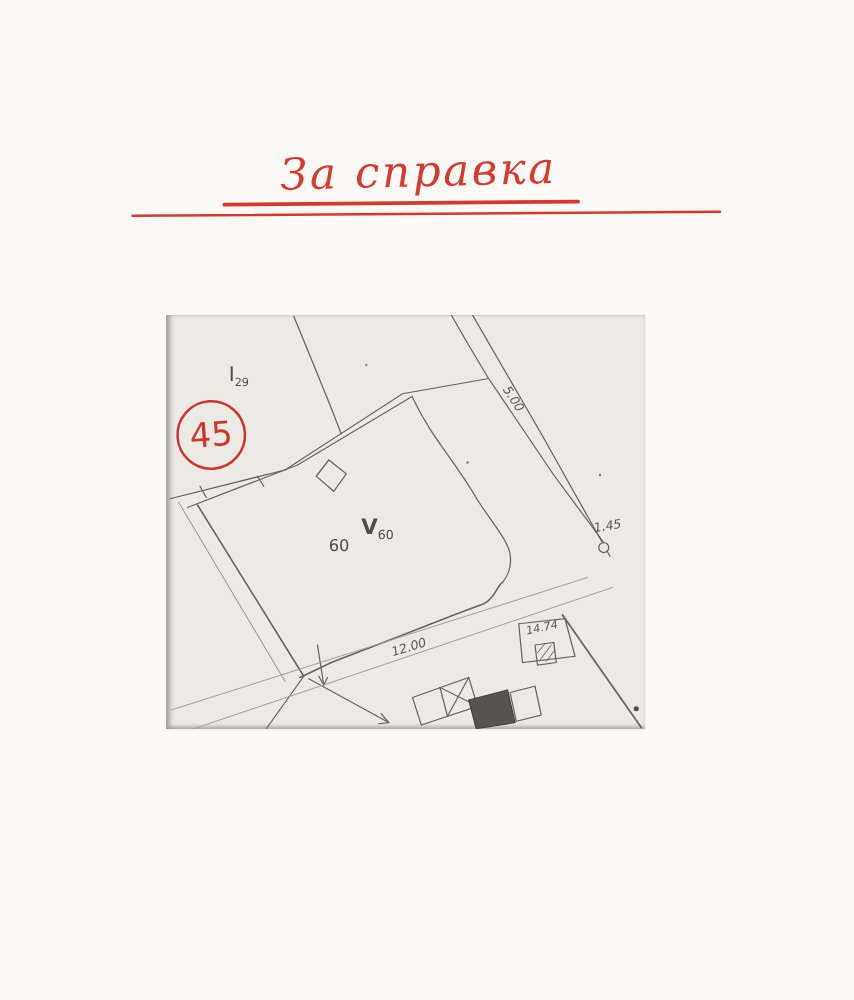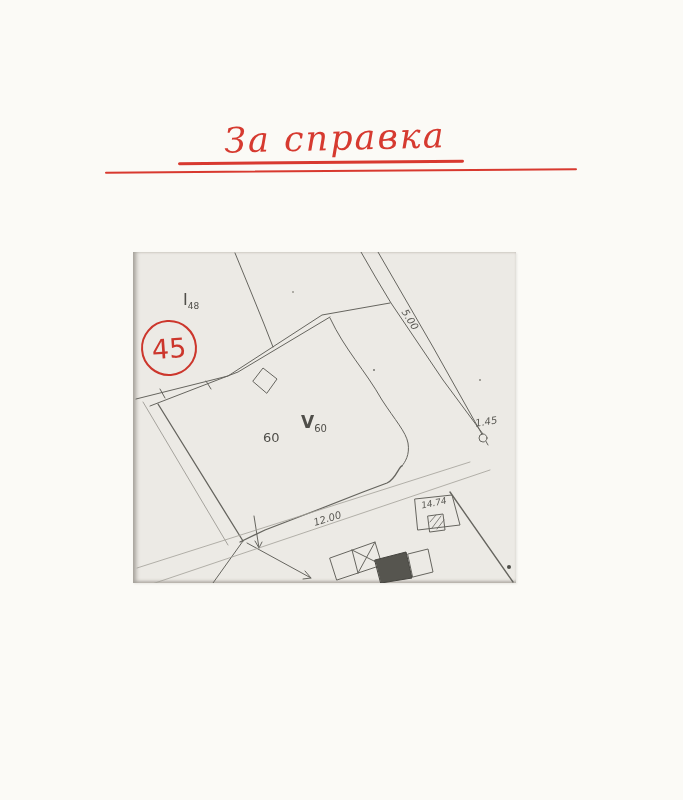--- a/index.html
+++ b/index.html
@@ -136,7 +136,7 @@
     </div>
 
     <div class="map-label" style="left:50px;top:38px;font-size:16px;">
-      <span>I</span><span class="sub">48</span>
+      <span>I</span><span class="sub">29</span>
     </div>
 
     <div class="map-label" style="left:130px;top:178px;font-size:13px;">

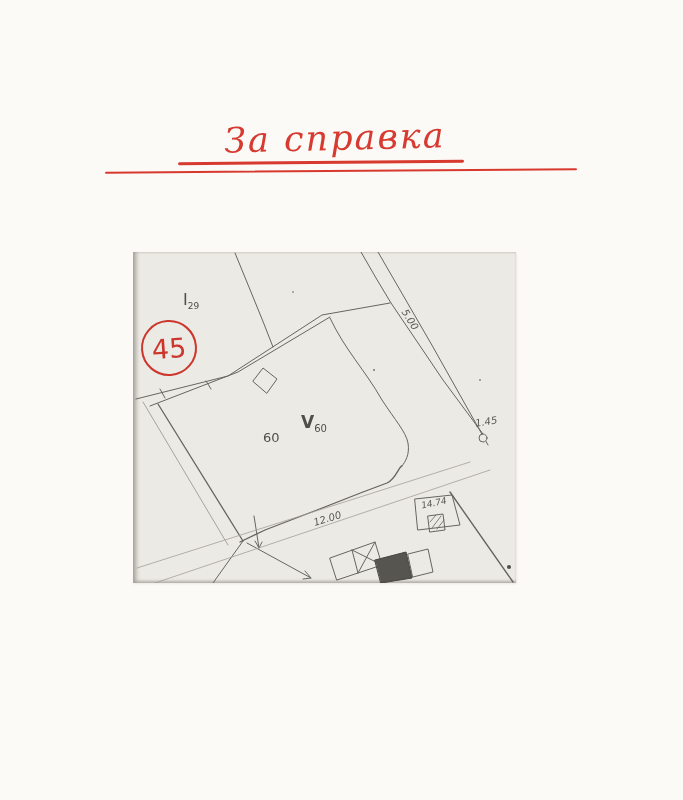--- a/index.html
+++ b/index.html
@@ -143,7 +143,7 @@
       <span>60</span>
     </div>
 
-    <div class="map-label" style="left:168px;top:160px;font-size:17px;font-weight:bold;">
+    <div class="map-label" style="left:156px;top:160px;font-size:17px;font-weight:bold;">
       <span>V</span><span class="sub" style="font-weight:normal;font-size:10px;">60</span>
     </div>
 

